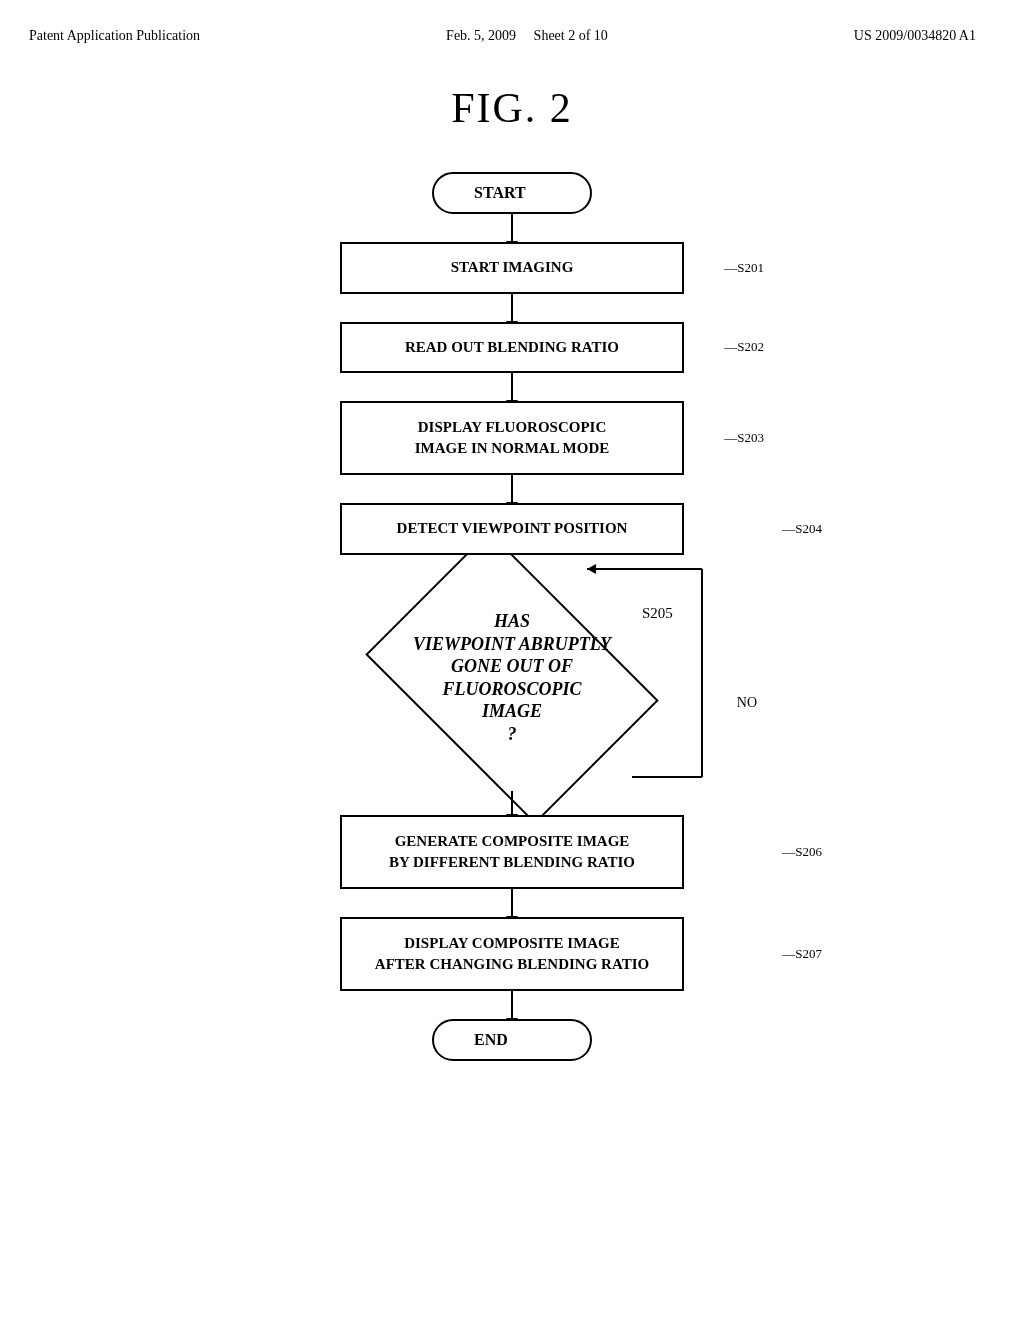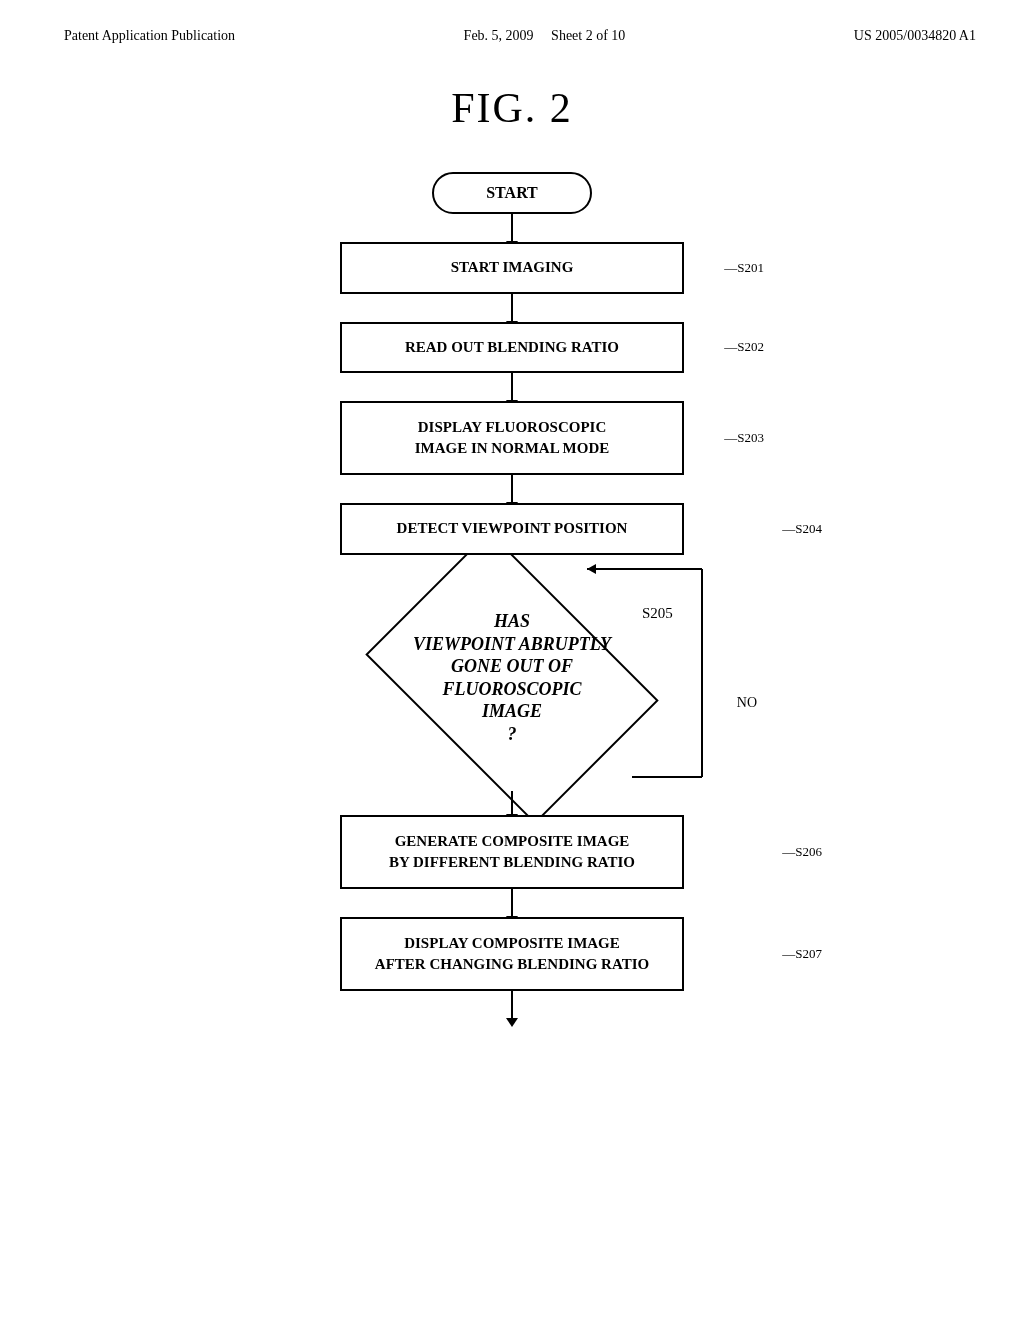--- a/index.html
+++ b/index.html
@@ -16,7 +16,7 @@
       display: flex;
       justify-content: space-between;
       align-items: flex-start;
-      padding: 28px 48px 0 64px;
+      padding: 28px 48px 0 29px;
       font-size: 14px;
       color: #000;
     }

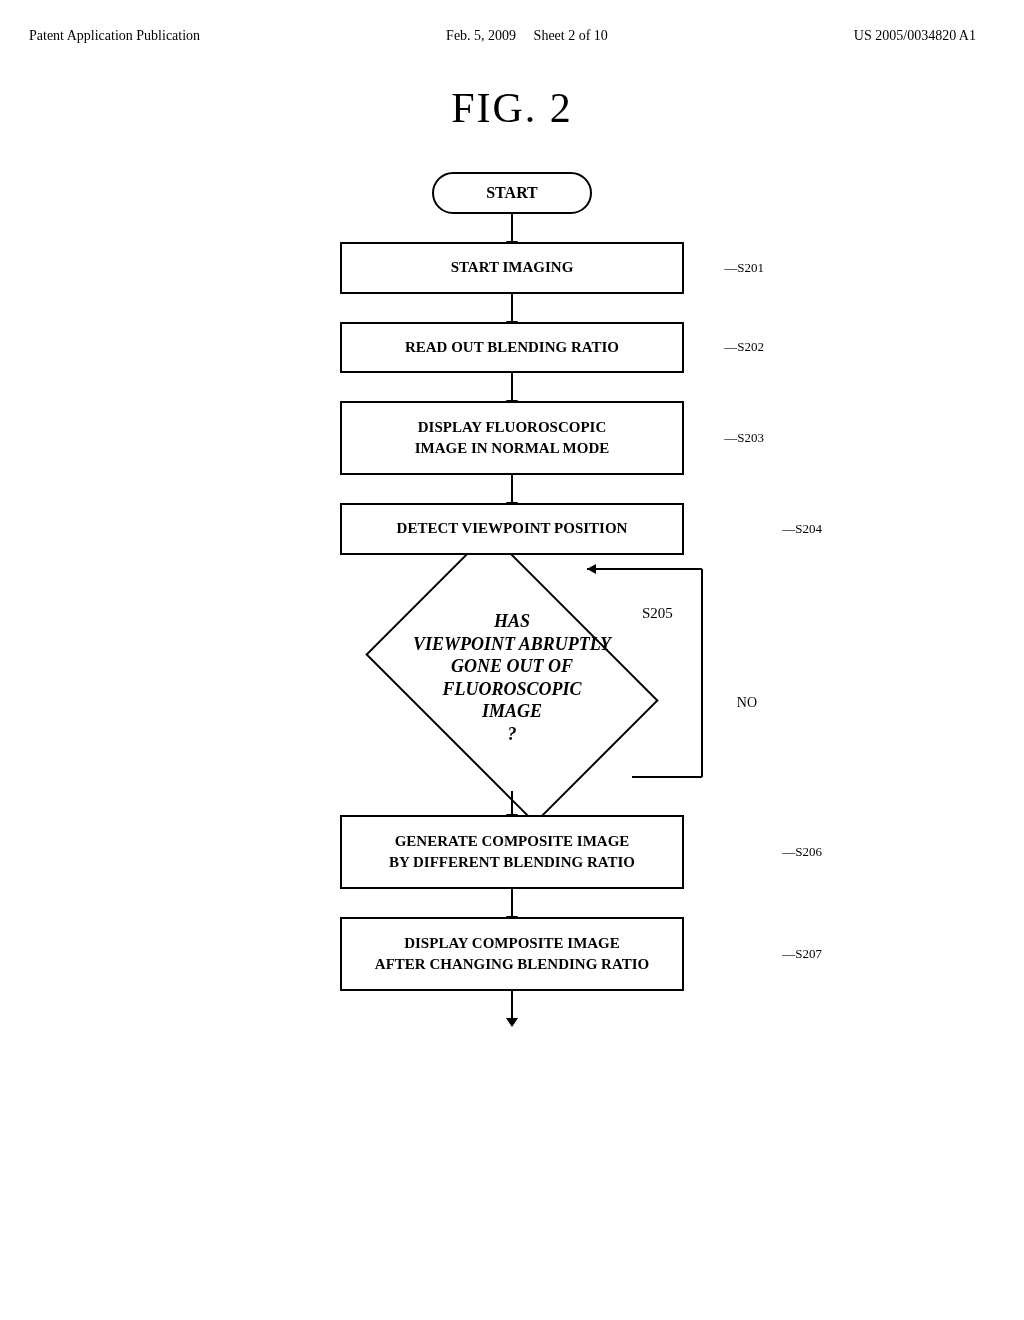--- a/index.html
+++ b/index.html
@@ -138,7 +138,7 @@
     <span>Sheet 2 of 10</span>
   </div>
   <div>
-    <span>US 2005/0034820 A1</span>
+    <span>US 2009/0034820 A1</span>
   </div>
 </div>
 

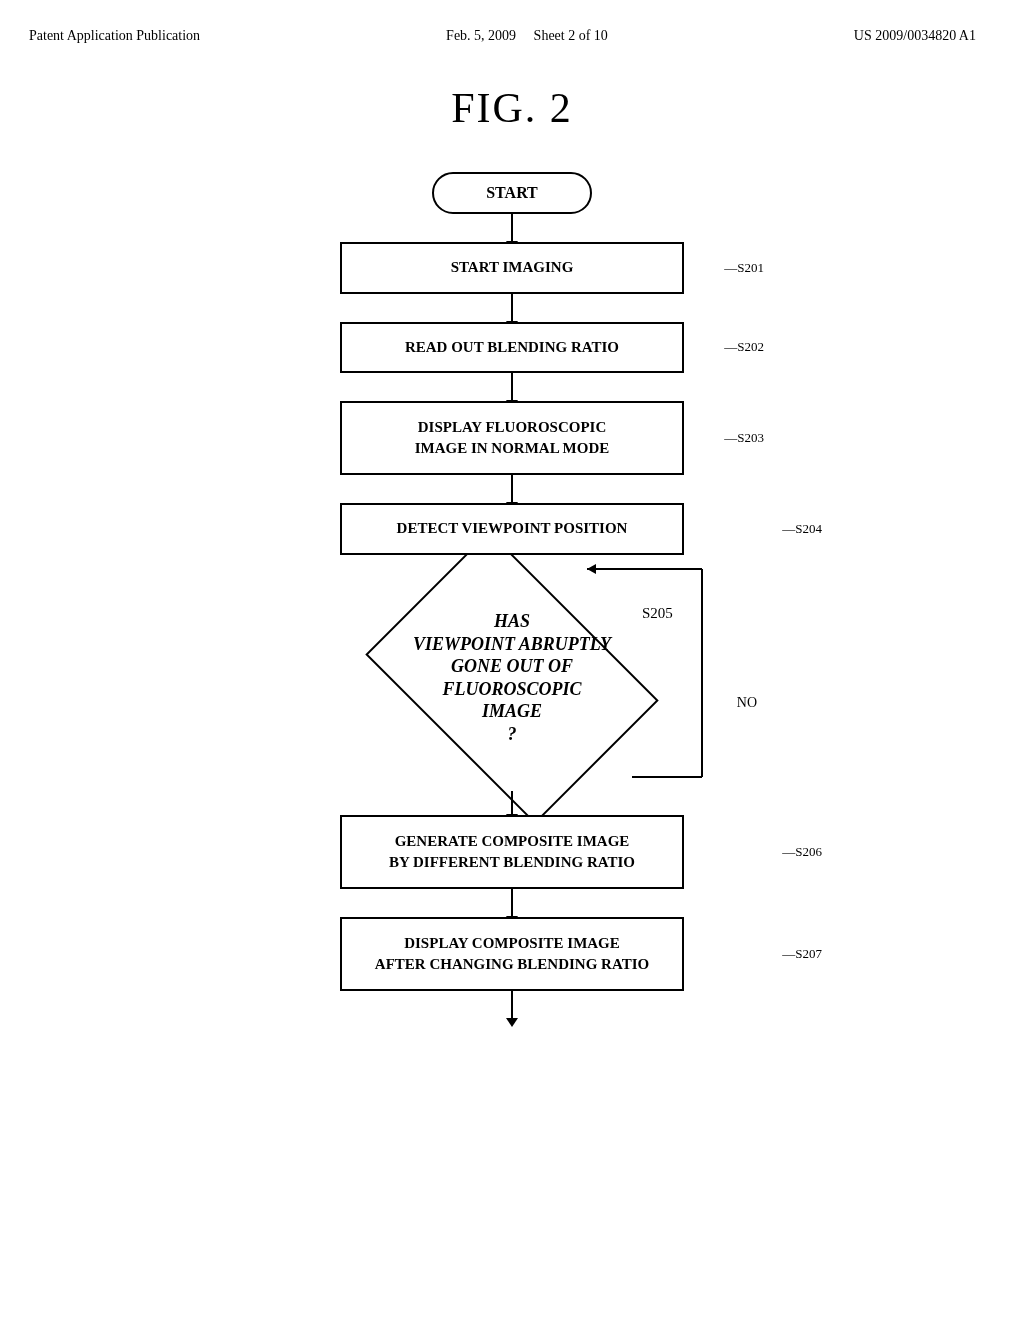--- a/index.html
+++ b/index.html
@@ -61,7 +61,6 @@
       padding: 10px 40px;
       font-size: 16px;
       font-weight: bold;
-      text-align: center;
       background: #fff;
       min-width: 160px;
     }

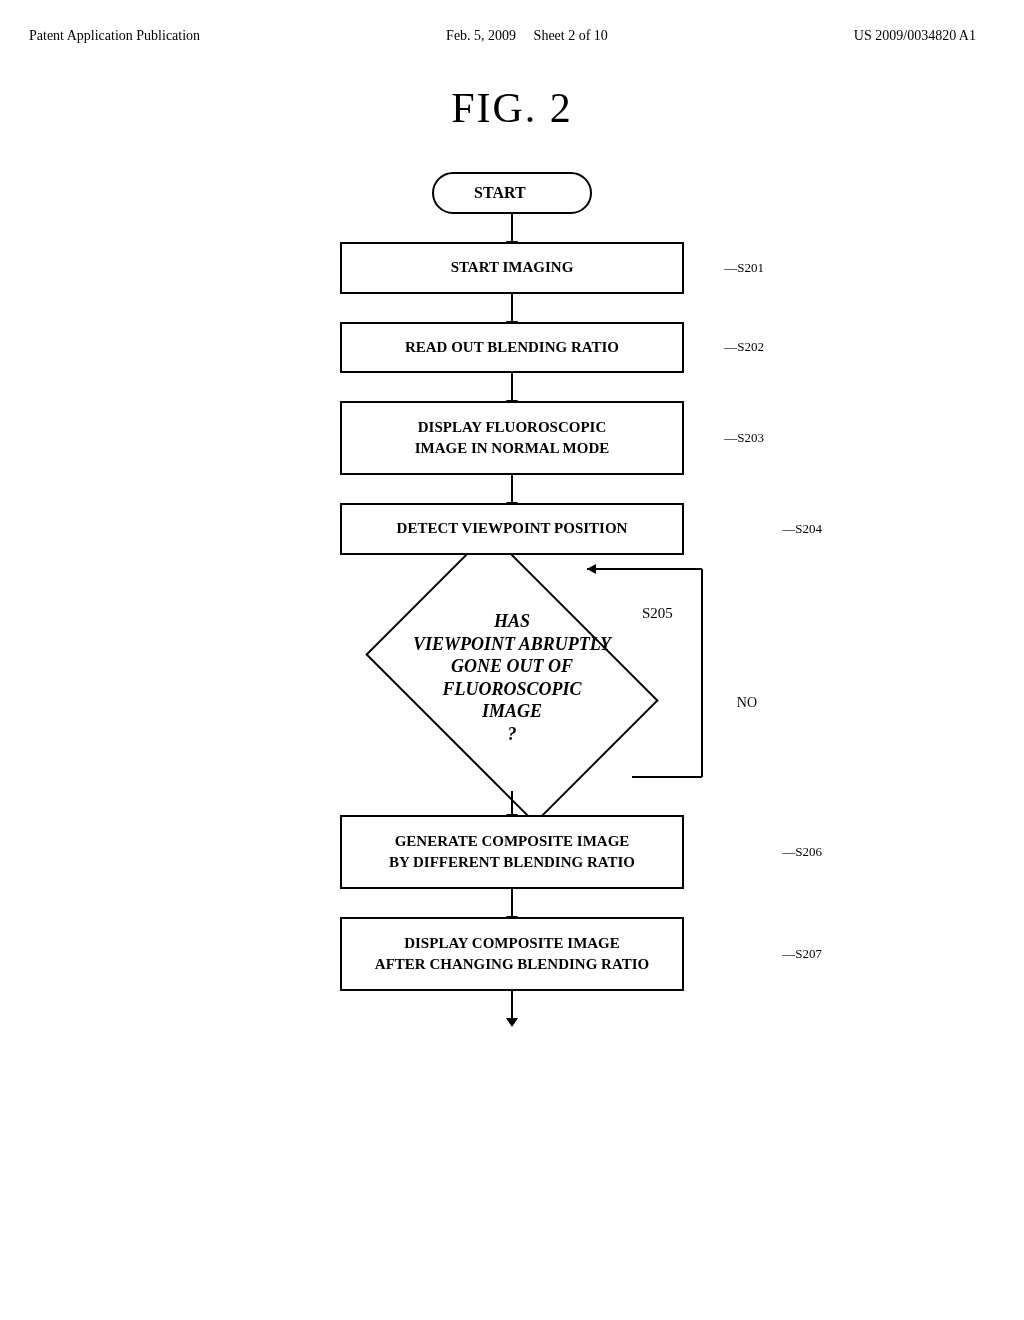--- a/index.html
+++ b/index.html
@@ -265,6 +265,11 @@
 
   </div>
 
+  <div class="step-row">
+    <div class="shape-rounded-rect">
+      <span>END</span>
+    </div>
+  </div>
 
 </div>
 

